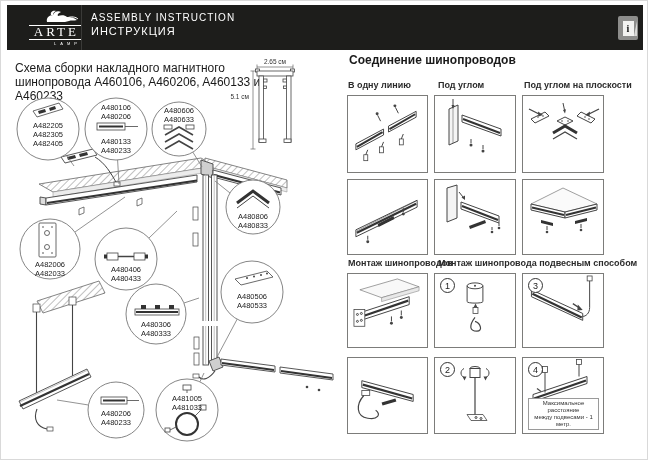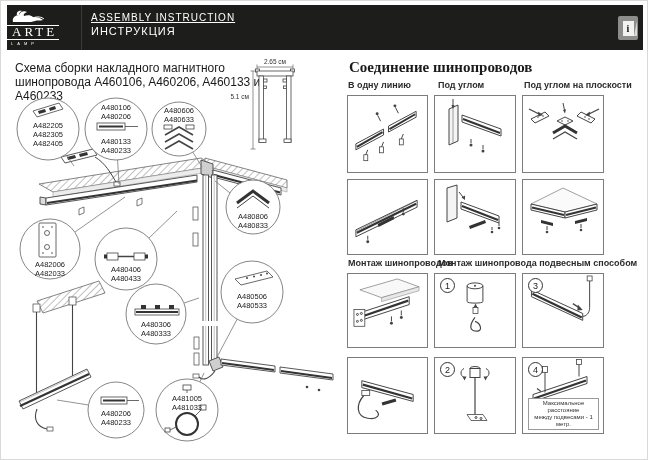--- a/index.html
+++ b/index.html
@@ -13,7 +13,7 @@
         border-top:1px solid #fff;border-bottom:1px solid #fff;padding:0 2px 1px 5px;}
   .logo-sub{font-size:4px;letter-spacing:4px;margin-top:1px;padding-left:4px;}
   .hdr-left{position:absolute;left:84px;top:7px;}
-  .hdr-en{font-size:10px;letter-spacing:1px;text-decoration:underline;}
+  .hdr-en{font-size:10px;letter-spacing:1px;}
   .hdr-ru{font-size:11px;letter-spacing:1px;margin-top:2px;}
   .hdr-right{position:absolute;right:30px;top:6px;text-align:right;}
   .hdr-sys{font-size:10.5px;}

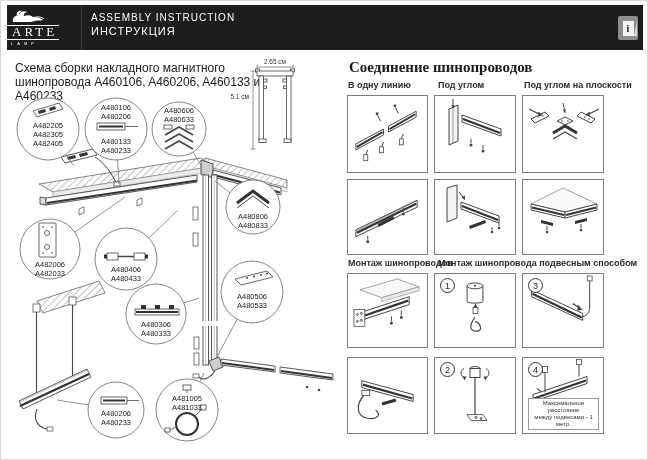--- a/index.html
+++ b/index.html
@@ -8,7 +8,7 @@
   
   .hdr{position:absolute;left:6px;top:4px;width:636px;height:45px;background:#1d1d1b;color:#fff;}
   .logo{position:absolute;left:0;top:0;width:74px;height:45px;border-right:1px solid #3a3a38;
-        display:flex;flex-direction:column;align-items:flex-start;justify-content:center;}
+        display:flex;flex-direction:column;align-items:flex-end;justify-content:center;}
   .logo-brand{font-family:"Liberation Serif",serif;font-size:13px;letter-spacing:3px;line-height:12px;
         border-top:1px solid #fff;border-bottom:1px solid #fff;padding:0 2px 1px 5px;}
   .logo-sub{font-size:4px;letter-spacing:4px;margin-top:1px;padding-left:4px;}

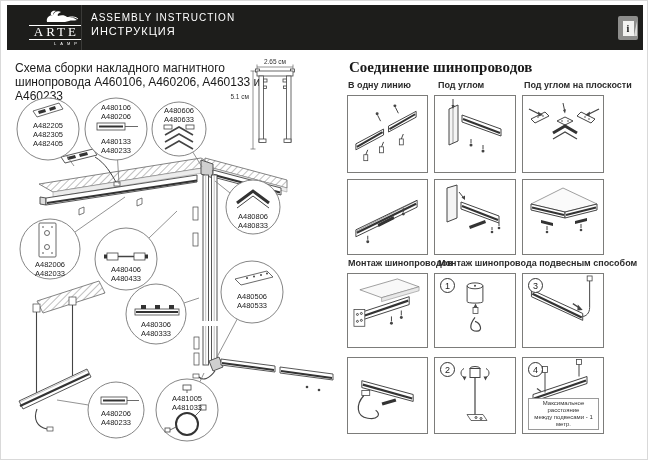--- a/index.html
+++ b/index.html
@@ -30,7 +30,7 @@
             color:#1a1a1a;white-space:pre-line;}
   .main-art{position:absolute;left:6px;top:56px;width:334px;height:400px;}
   
-  .rp-title{position:absolute;left:348px;top:58px;font-size:15px;font-weight:bold;color:#1a1a1a;font-family:Liberation Serif, serif;}
+  .rp-title{position:absolute;left:348px;top:52px;font-size:12px;font-weight:bold;color:#1a1a1a;}
   .lbl{position:absolute;font-size:9px;color:#2b2b2b;white-space:nowrap;font-weight:bold;}
   .box{position:absolute;border:1px solid #7c7c7a;background:#fff;box-sizing:border-box;}
   .box svg{display:block;width:100%;height:100%;}

